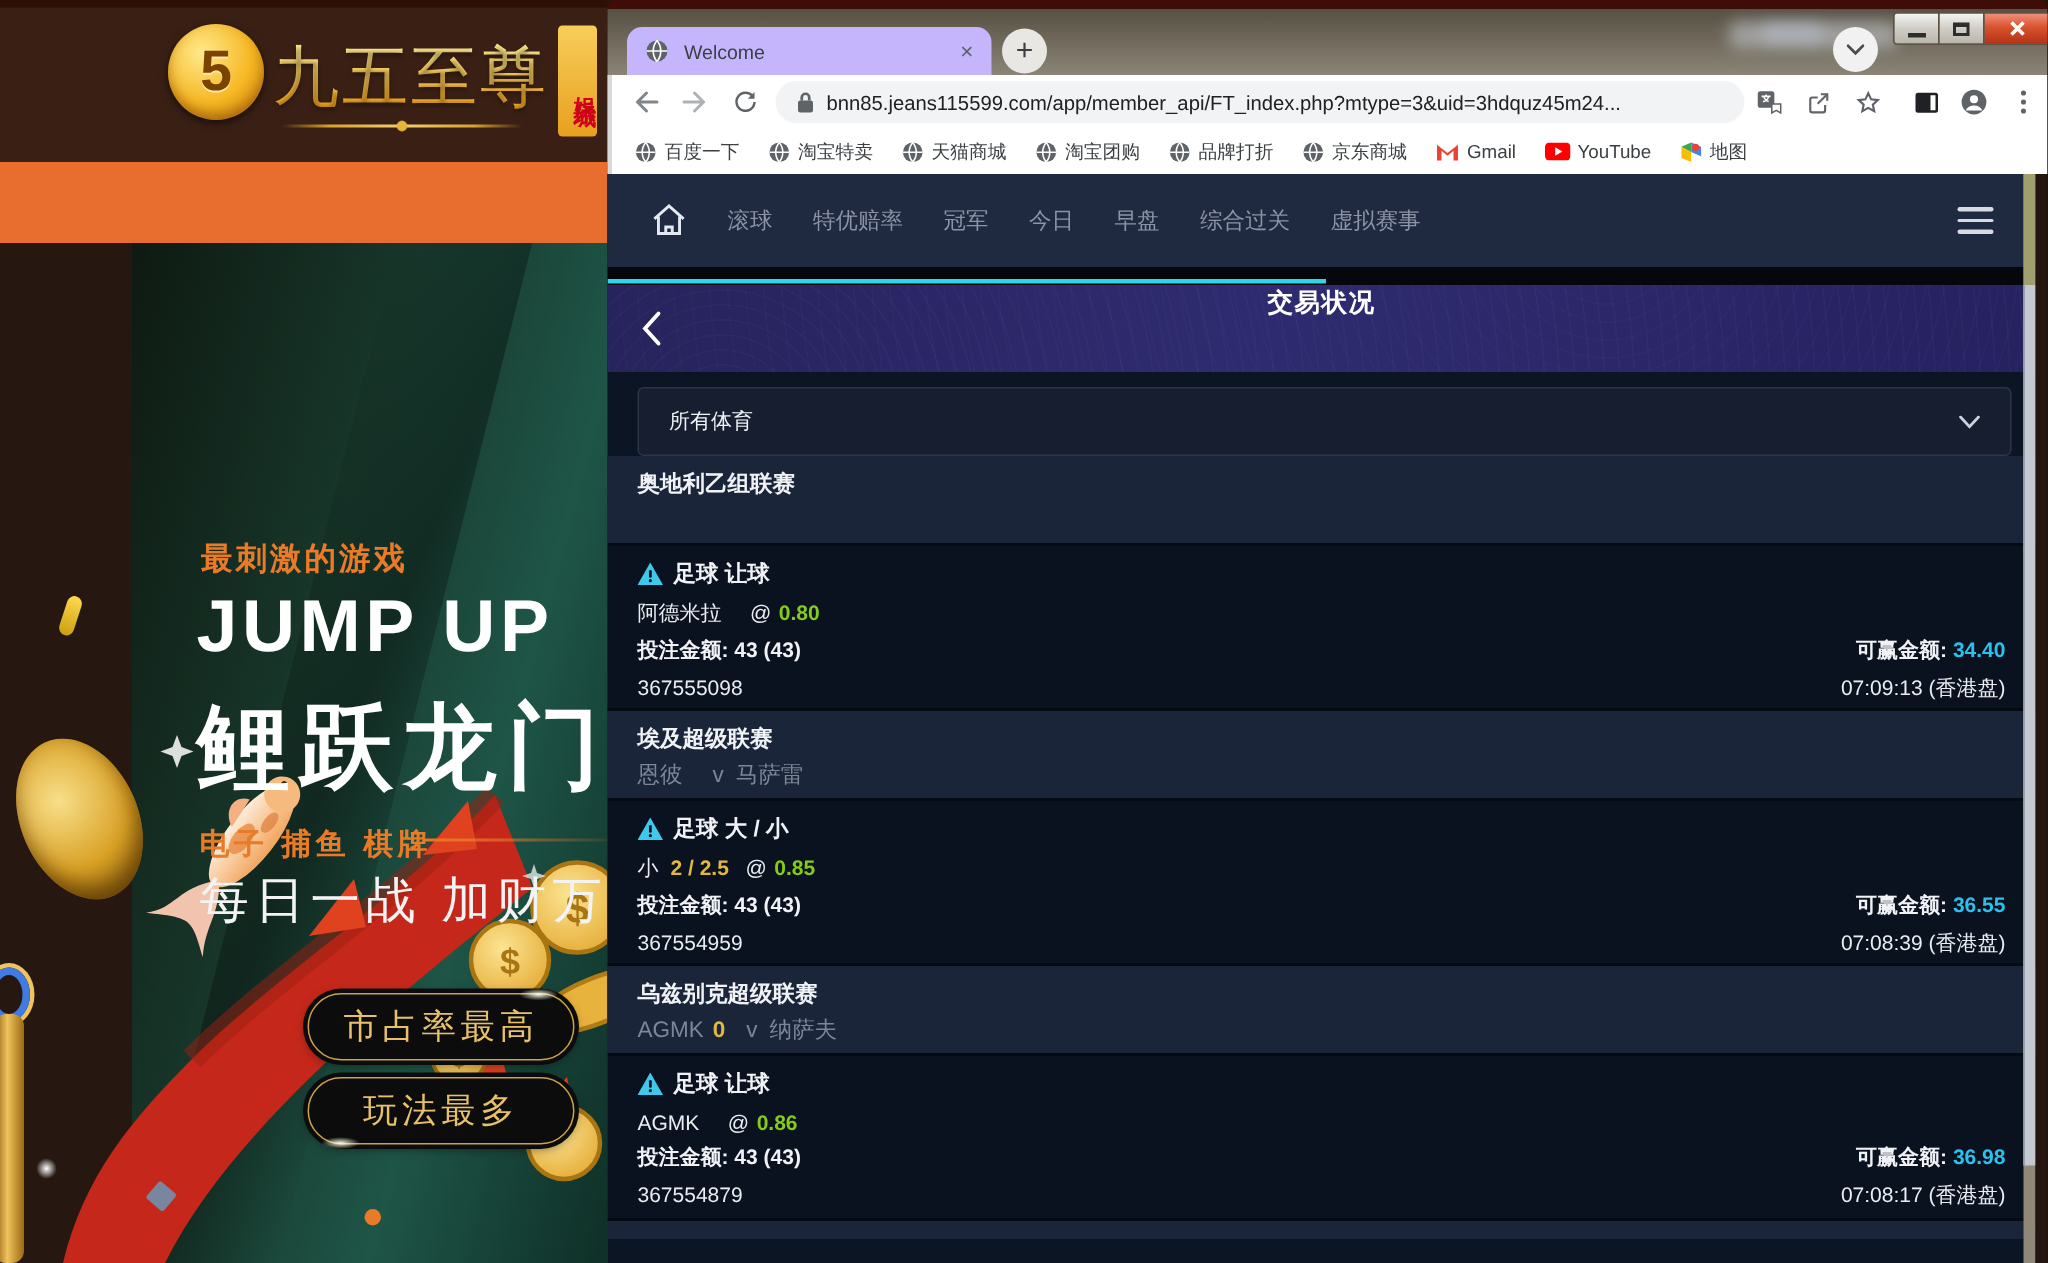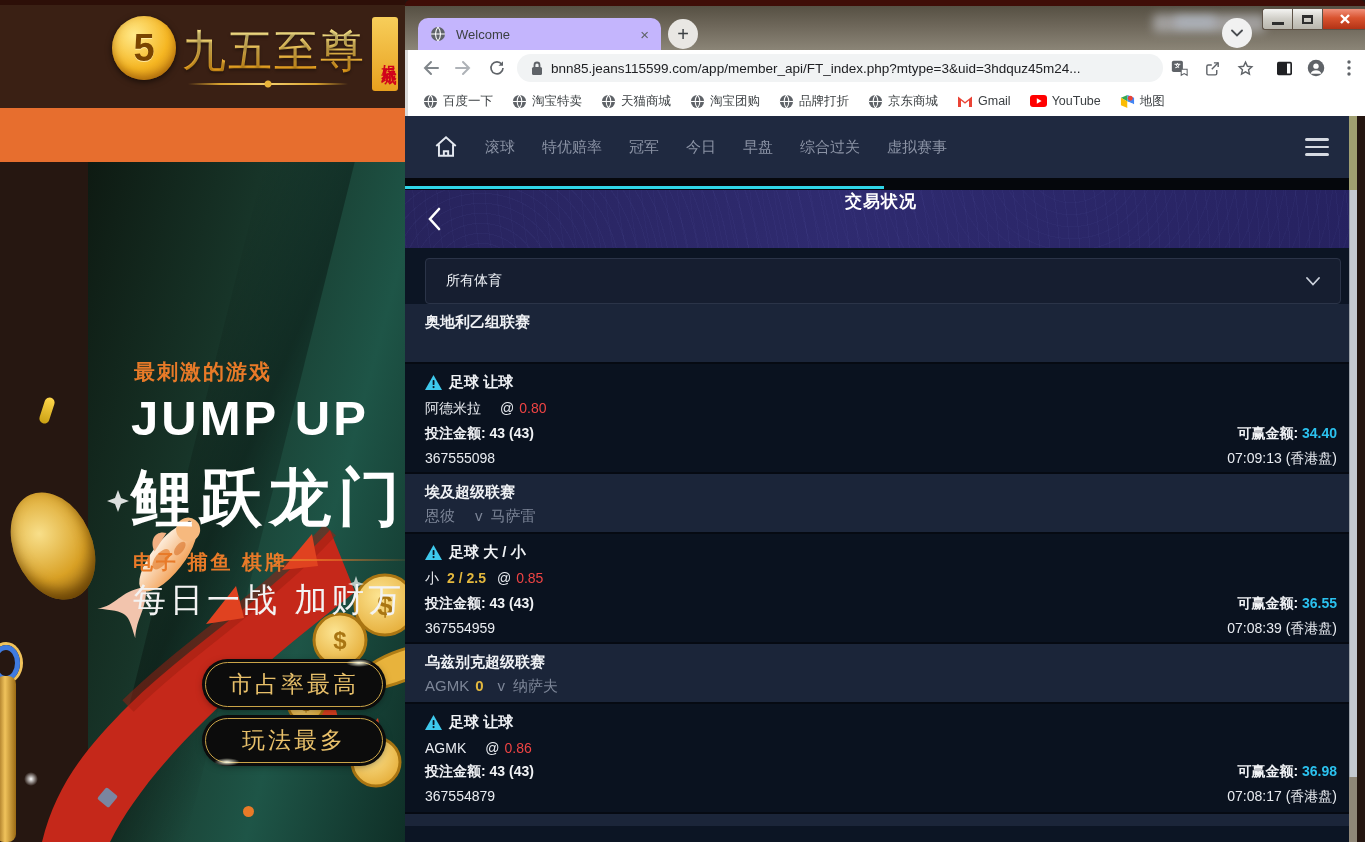--- a/index.html
+++ b/index.html
@@ -138,7 +138,7 @@
   .bt-pick { margin-top:8px; color:#e9ecf1; font-size:14px; }
   .bt-line { color:#e3b83e; font-weight:bold; margin:0 6px 0 8px; }
   .bt-at { margin:0 5px; }
-  .bt-odds { color:#ef4444; font-weight:normal; }
+  .bt-odds { color:#84cc16; font-weight:bold; }
   .bt-r3, .bt-r4 { margin-top:7px; display:flex; justify-content:space-between; color:#f0f2f5; font-size:14px; }
   .bt-r3 { font-weight:bold; }
   .bt-win { color:#2bc1ee; }

